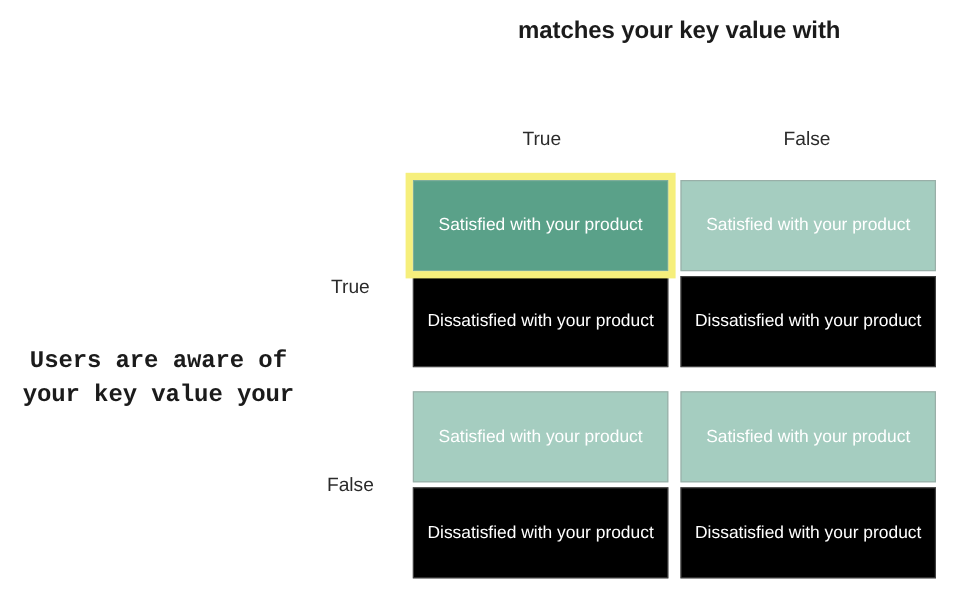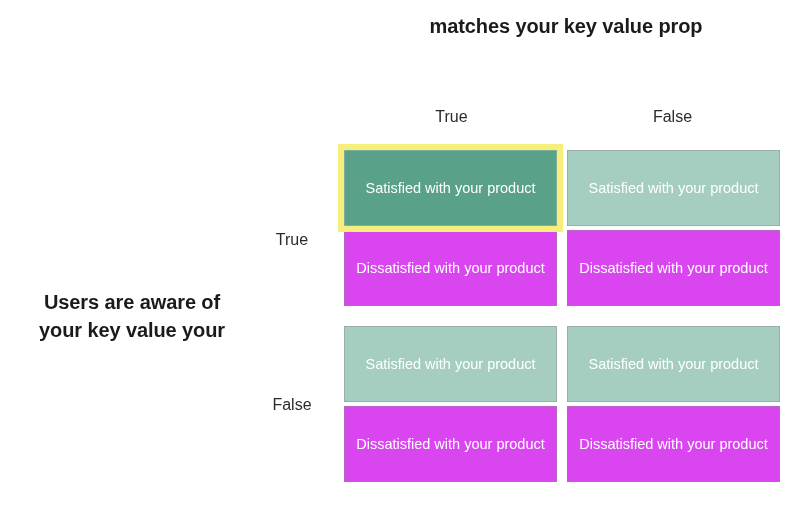--- a/index.html
+++ b/index.html
@@ -142,7 +142,7 @@
 <div id="matrix-root">
 
   <div class="col-axis-title">
-    <span class="line">matches your key value prop</span>
+    <span class="line">matches your key value with</span>
   </div>
 
   <div class="col-ticks">

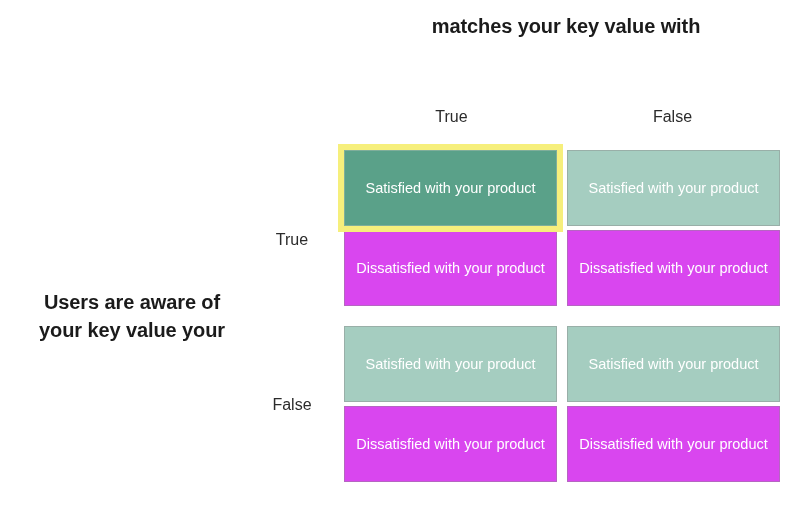--- a/index.html
+++ b/index.html
@@ -124,7 +124,7 @@
     background: #a5cdc0;
   }
   .cell.dissatisfied {
-    background: #d946ef;
+    background: #000000;
   }
 
   

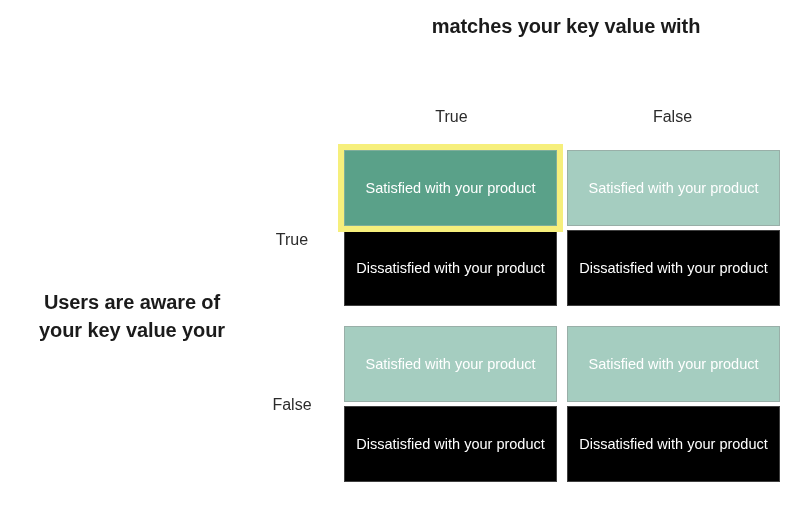--- a/index.html
+++ b/index.html
@@ -65,7 +65,7 @@
     letter-spacing: -0.1px;
     color: #1b1b1b;
   }
-  .row-axis-title .line { display: block; }
+  .row-axis-title .line { display: block; font-family: Liberation Mono, monospace; }
 
   
   .row-tick {

